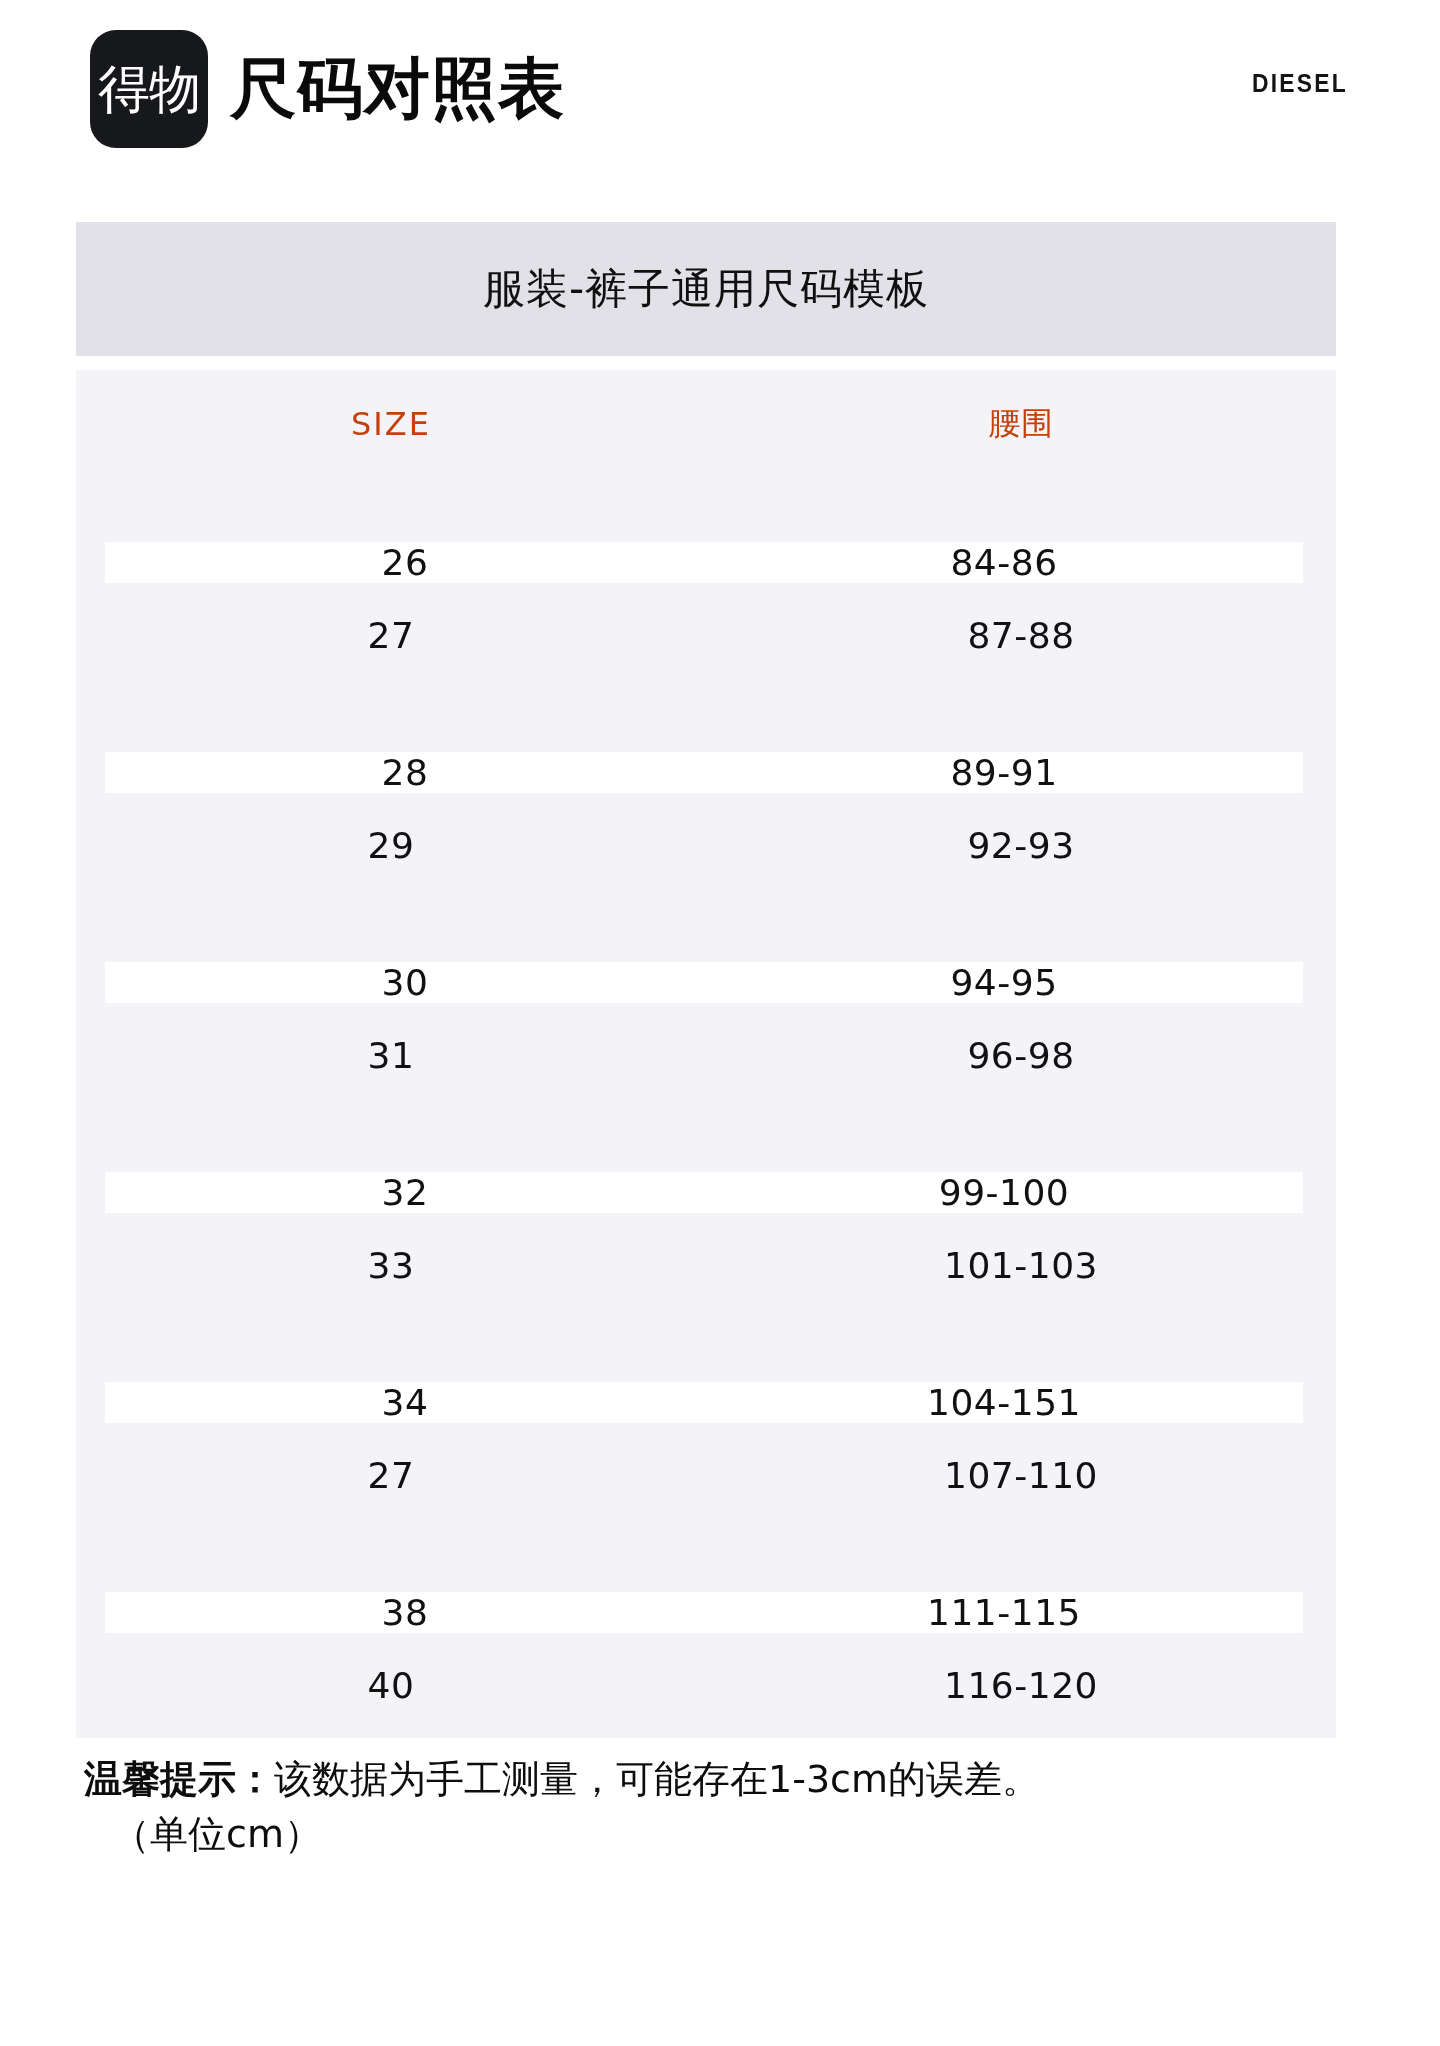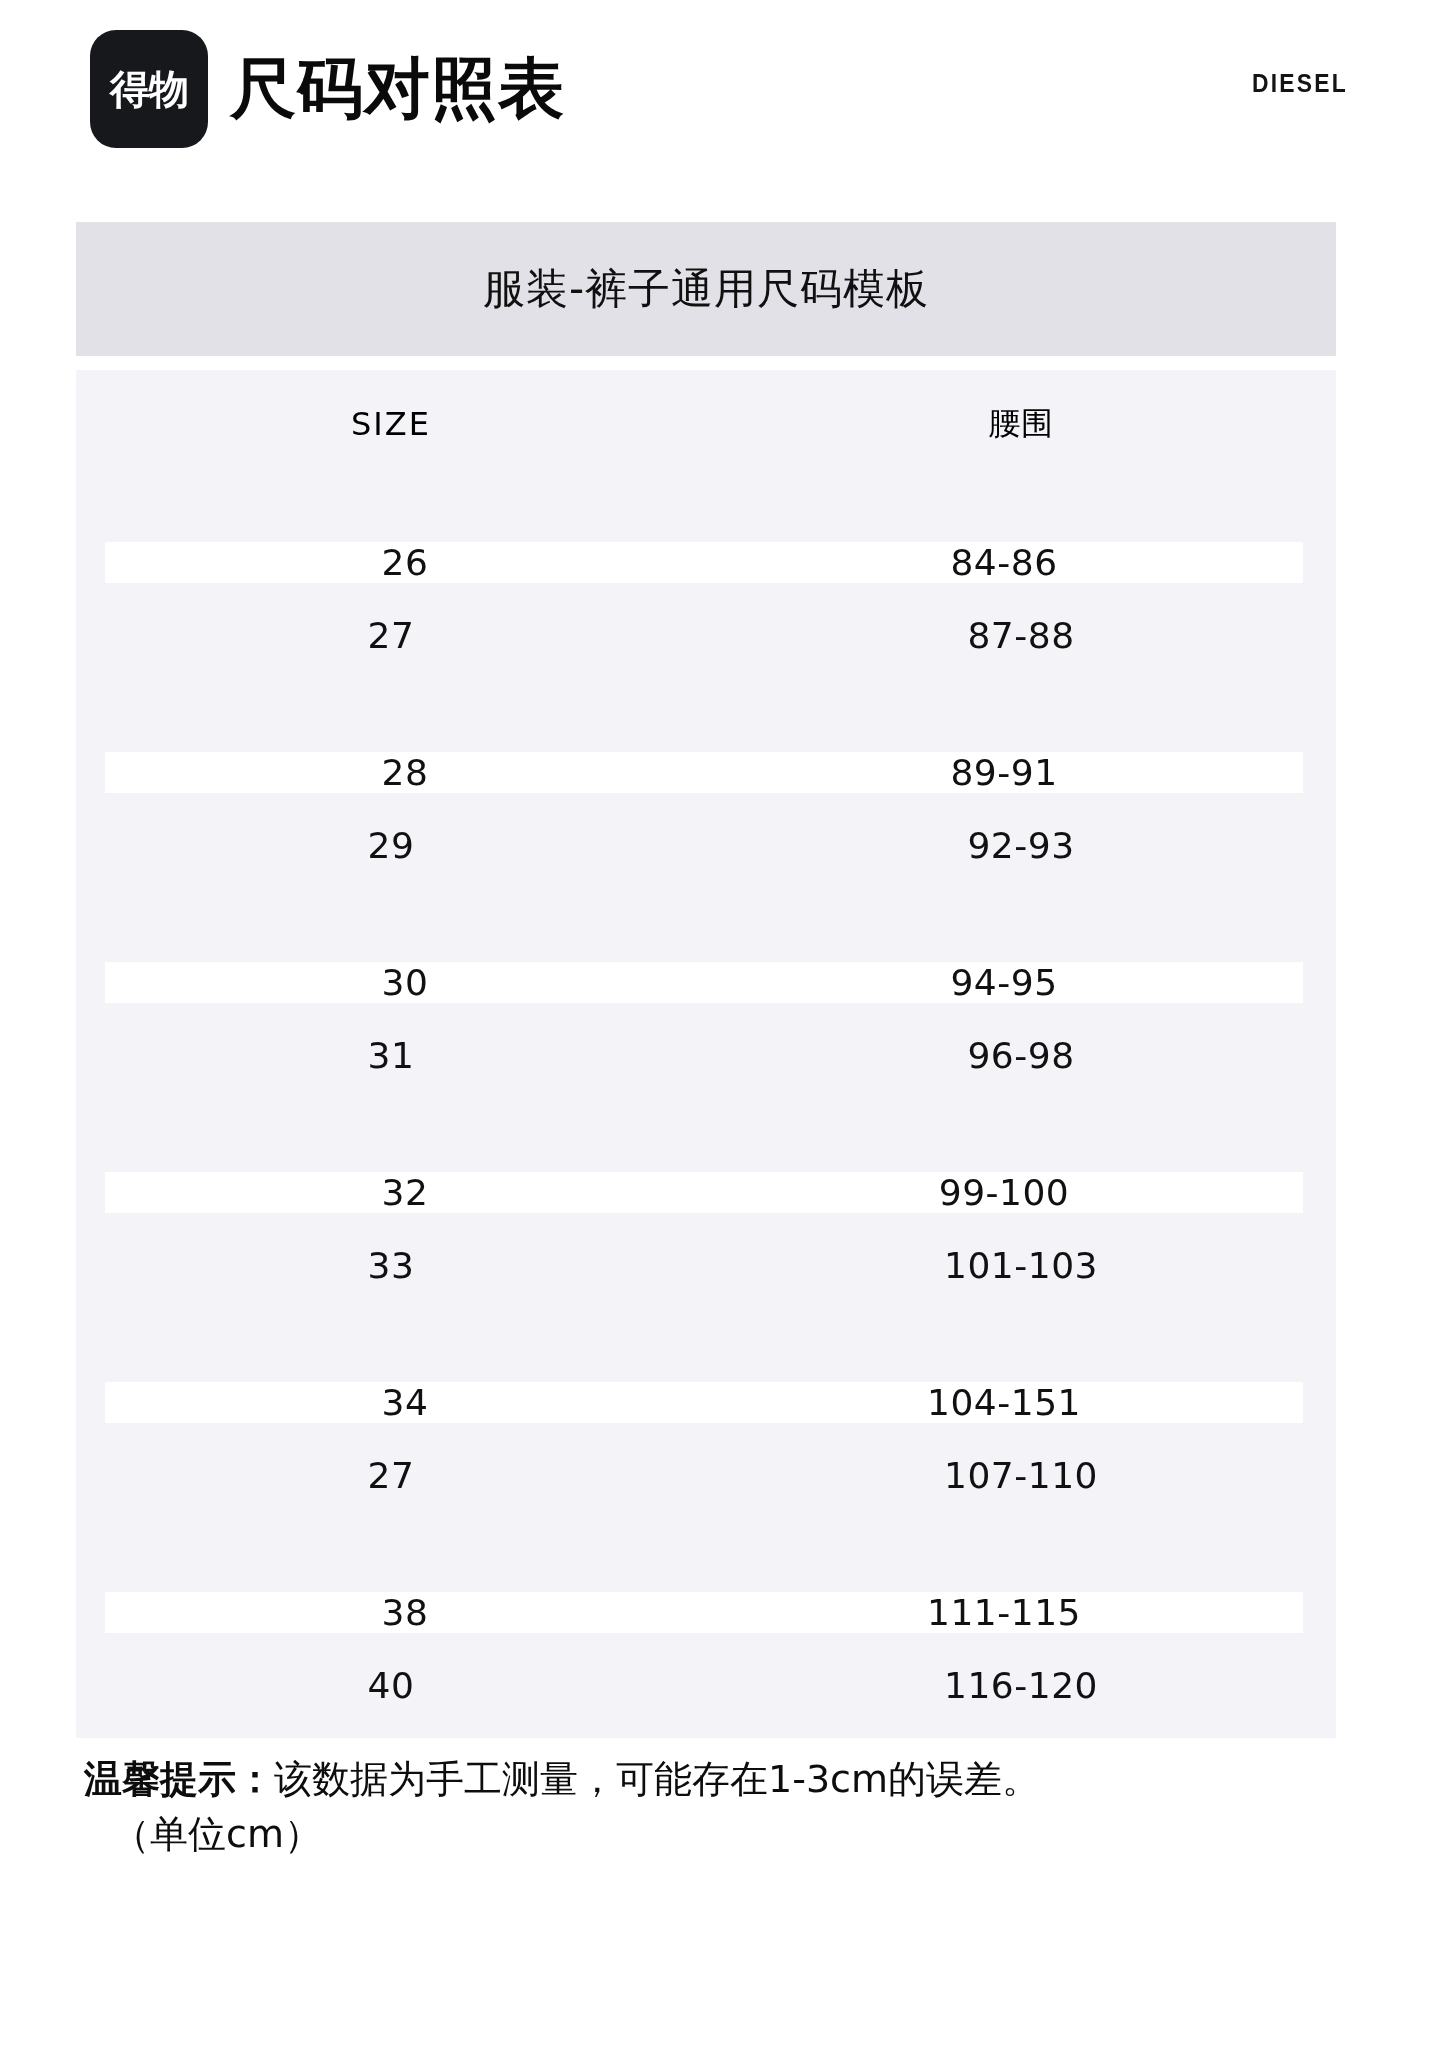--- a/index.html
+++ b/index.html
@@ -51,9 +51,9 @@
   }
   .logo-badge span {
     color: #ffffff;
-    font-size: 40px;
+    font-size: 52px;
     line-height: 1;
-    font-weight: 700;
+    font-weight: 400;
     letter-spacing: -1px;
     font-family: "DejaVu Sans", "Liberation Sans", sans-serif;
   }

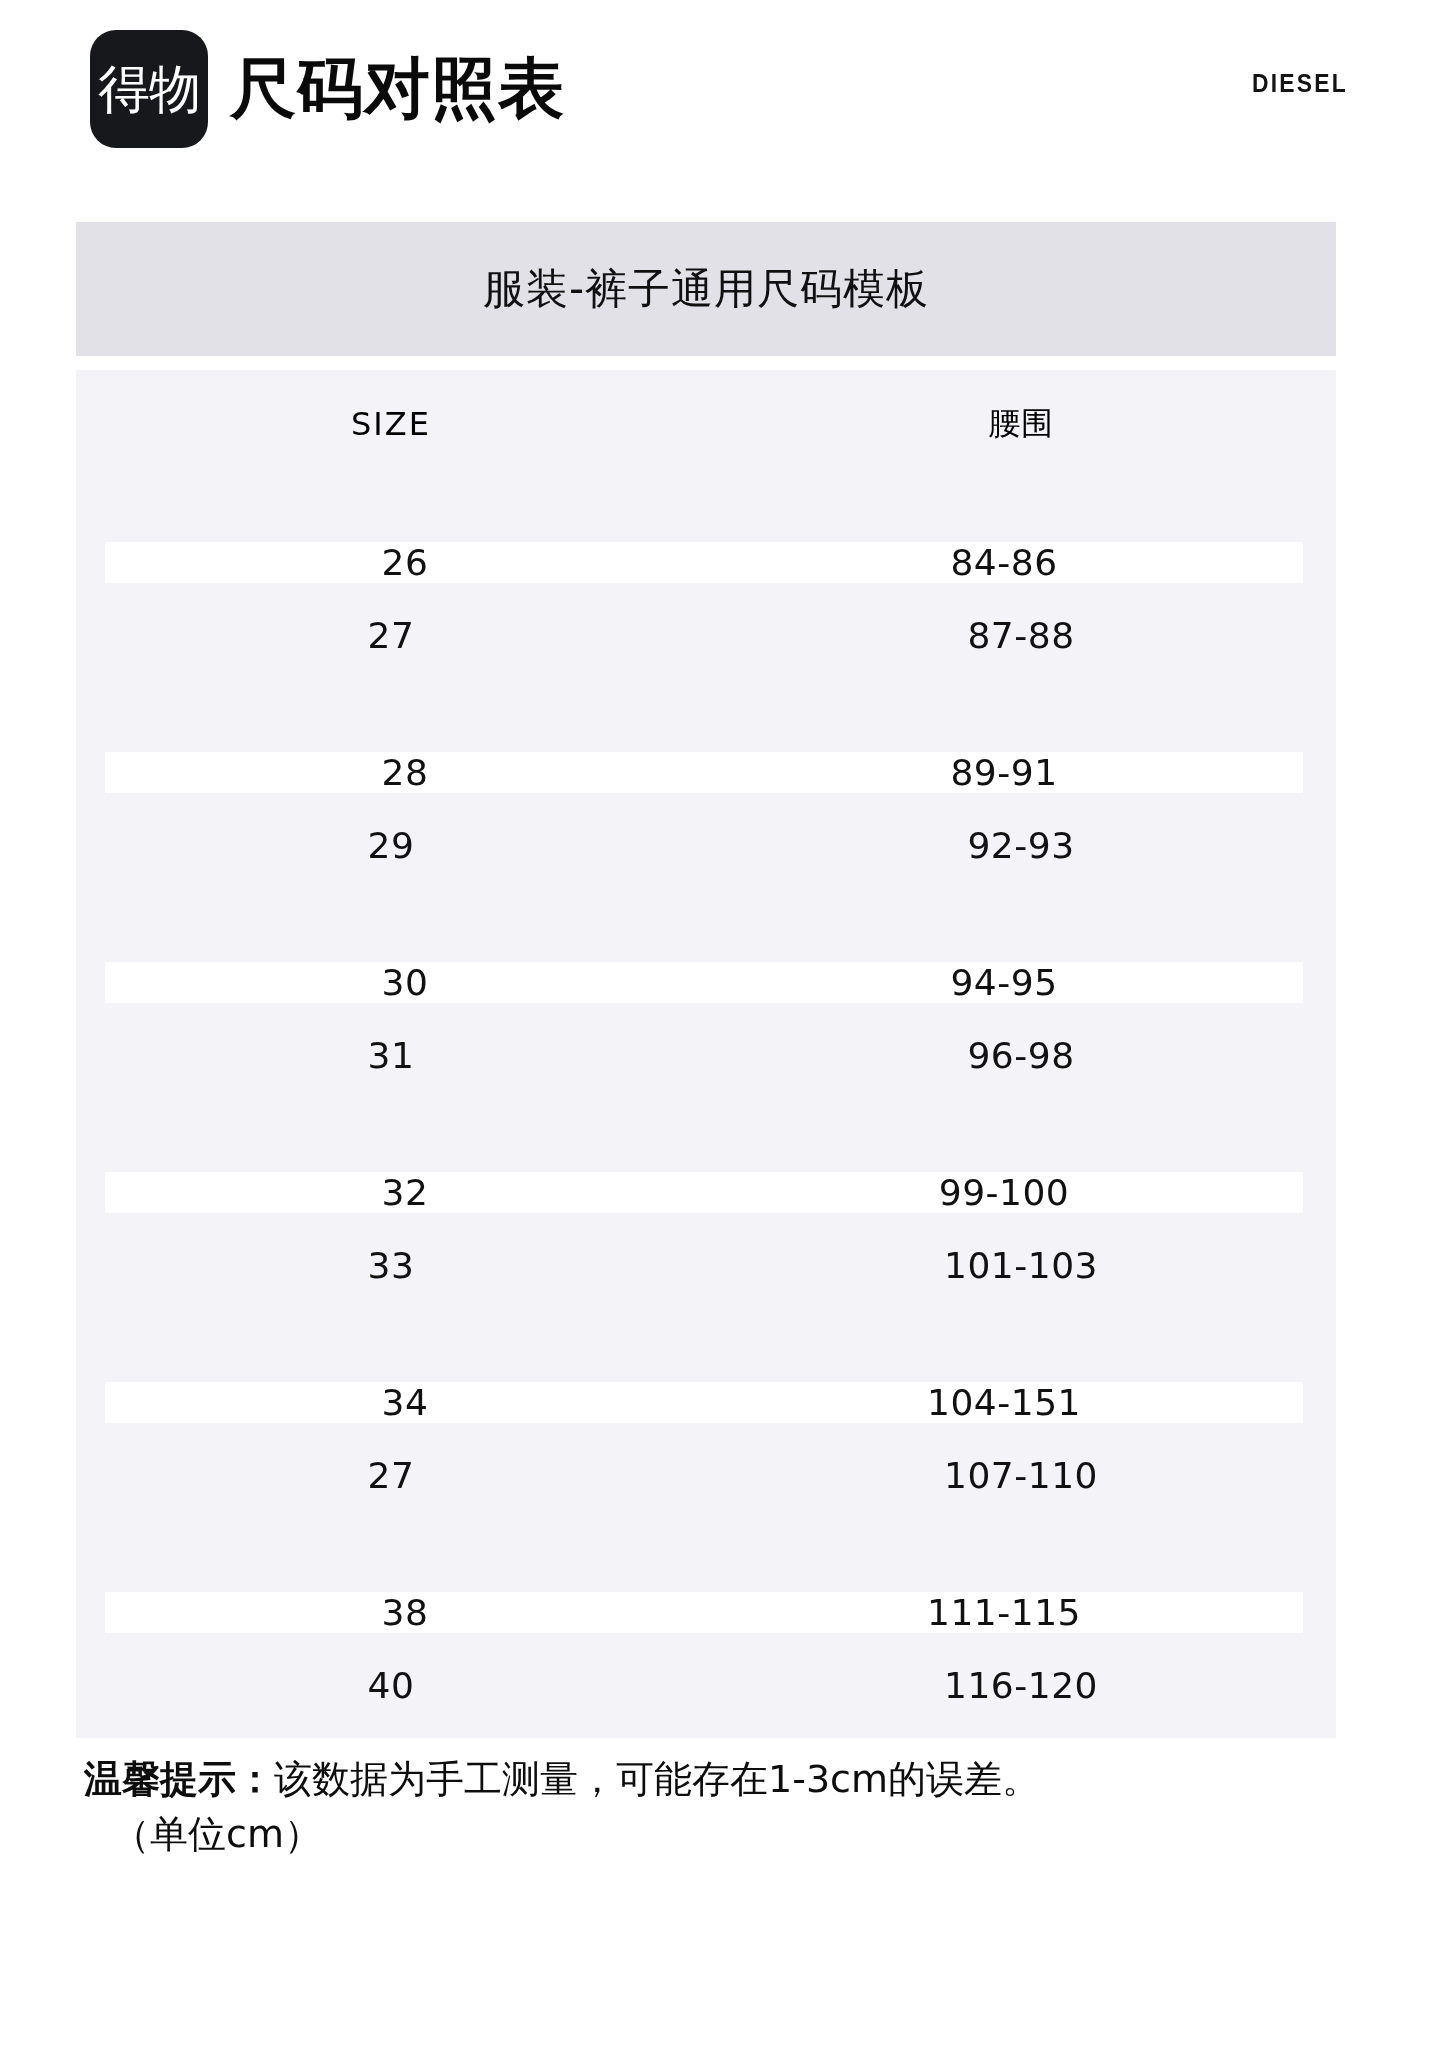--- a/index.html
+++ b/index.html
@@ -144,7 +144,7 @@
   }
   .trow.head .tcell {
     font-size: 32px;
-    color: #000000;
+    color: #c2410c;
     font-weight: 400;
   }
   .trow.head .tcell.c1 {

